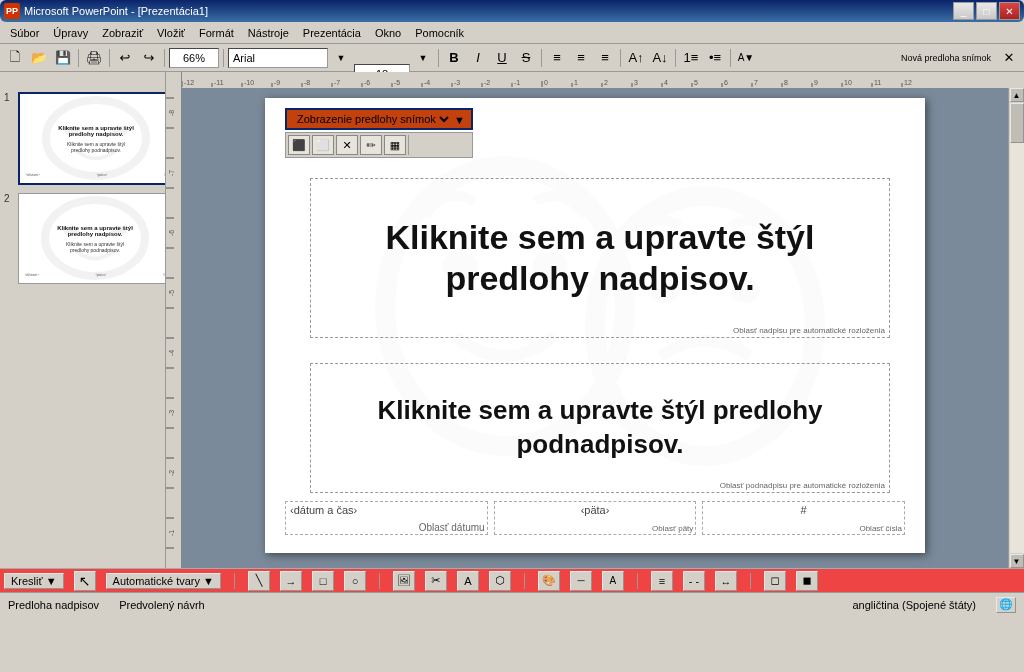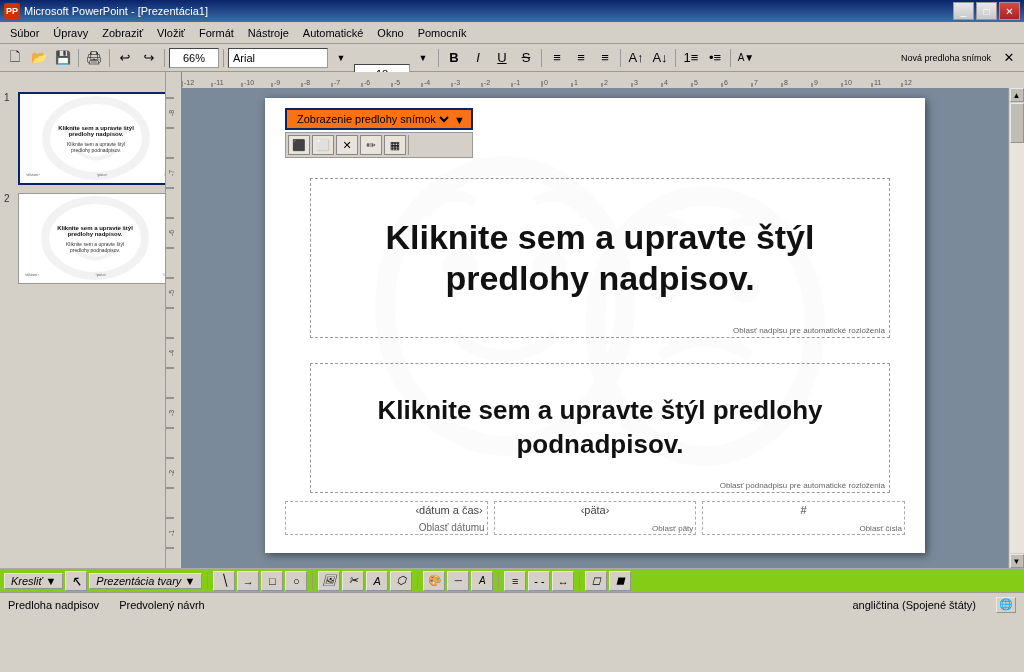--- a/index.html
+++ b/index.html
@@ -13,6 +13,7 @@
       padding: 0 4px;
       color: white;
       font-size: 11px;
+      border-radius: 6px;
     }
     .title-bar-left { display: flex; align-items: center; gap: 4px; }
     .title-bar-icon { width: 16px; height: 16px; background: #cc3300; border-radius: 2px; display: flex; align-items: center; justify-content: center; font-size: 9px; color: white; font-weight: bold; }

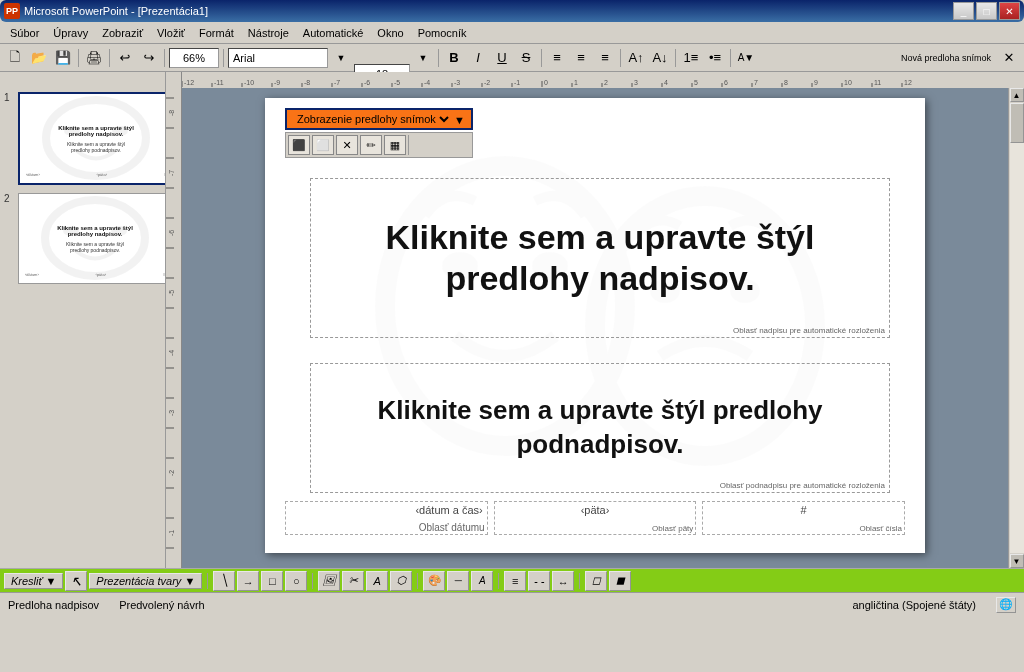--- a/index.html
+++ b/index.html
@@ -148,7 +148,7 @@
   <div class="menu-item">Vložiť</div>
   <div class="menu-item">Formát</div>
   <div class="menu-item">Nástroje</div>
-  <div class="menu-item">Automatické</div>
+  <div class="menu-item">Prezentácia</div>
   <div class="menu-item">Okno</div>
   <div class="menu-item">Pomocník</div>
 </div>

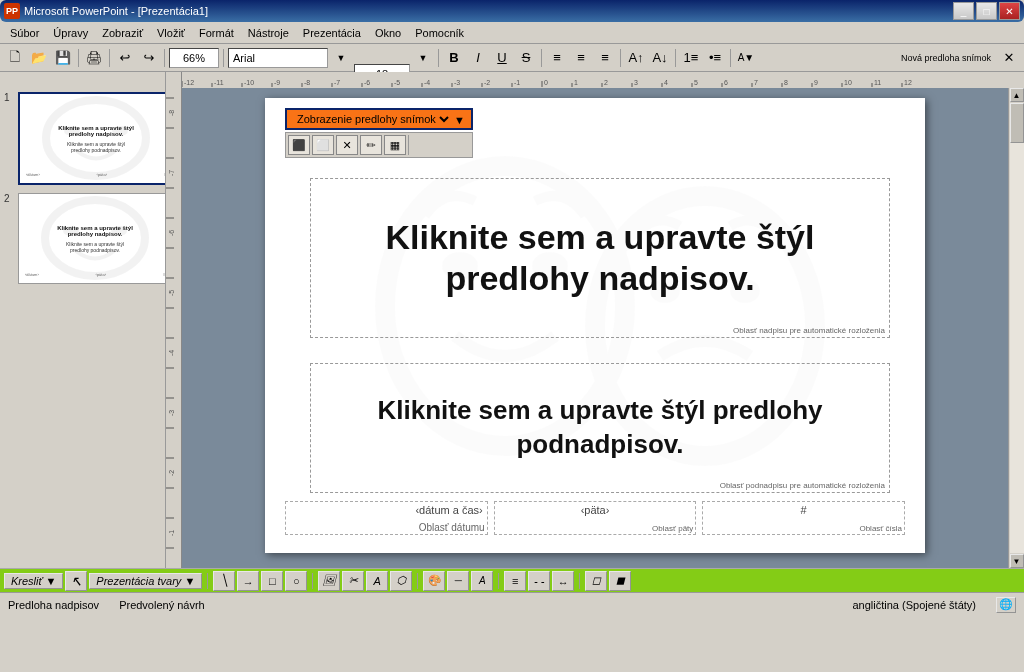--- a/index.html
+++ b/index.html
@@ -367,7 +367,7 @@
         </div>
 
         <div style="position:absolute;top:10px;left:20px;z-index:10;">
-          <div style="display:flex;align-items:flex-end;background:#f97316;border:2px solid #0a246a;padding:2px 6px;margin-bottom:2px;">
+          <div style="display:flex;align-items:flex-end;background:#c2410c;border:2px solid #0a246a;padding:2px 6px;margin-bottom:2px;">
             <select style="border:none;background:transparent;font-size:11px;cursor:pointer;">
               <option>Zobrazenie predlohy snímok</option>
             </select>

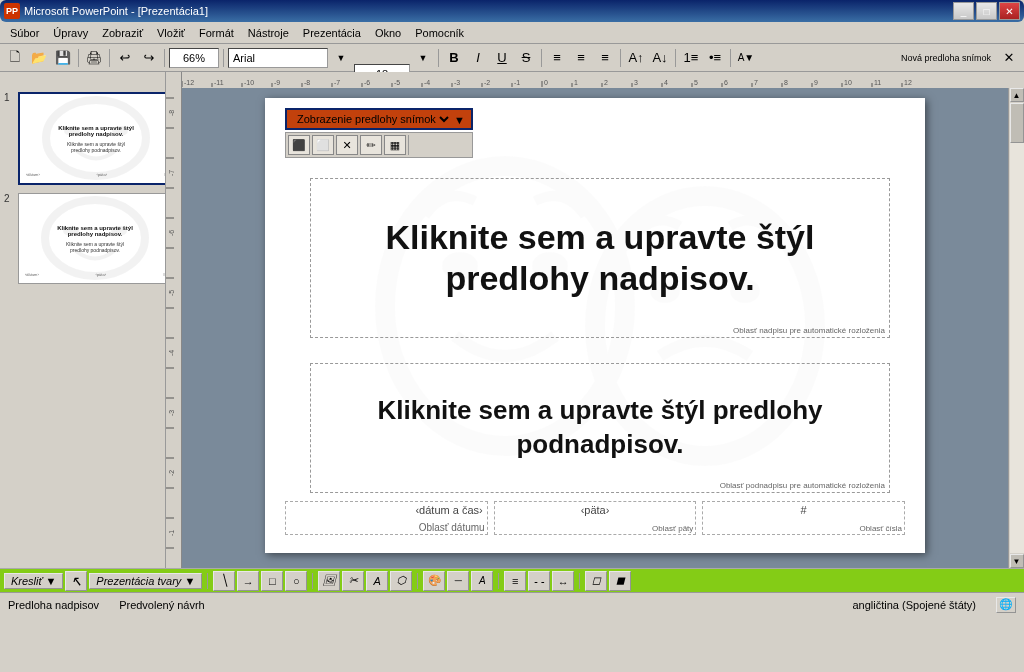--- a/index.html
+++ b/index.html
@@ -395,7 +395,7 @@
 
         <div style="position:absolute;bottom:18px;left:20px;right:20px;display:flex;gap:6px;">
           <div style="flex:1;border:1px dashed #aaa;padding:2px 4px;position:relative;min-height:34px;">
-            <div style="font-size:11px;color:#444;text-align:right;">‹dátum a čas›</div>
+            <div style="font-size:11px;color:#444;text-align:left;">‹dátum a čas›</div>
             <div style="position:absolute;bottom:1px;right:2px;font-size:10px;color:#666;">Oblasť dátumu</div>
           </div>
           <div style="flex:1;border:1px dashed #aaa;padding:2px 4px;position:relative;min-height:34px;">

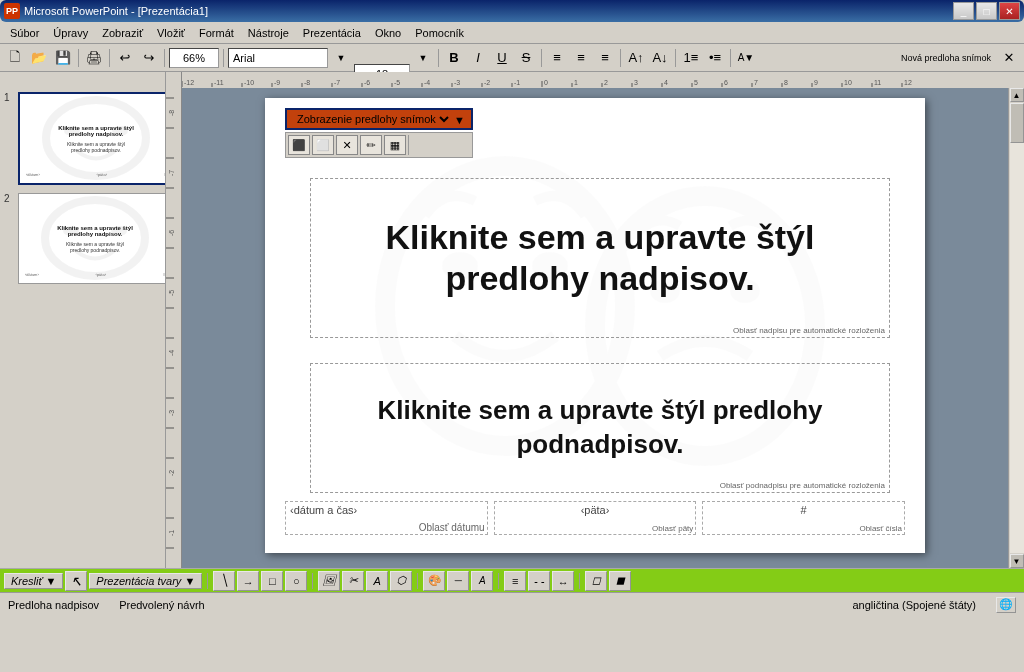--- a/index.html
+++ b/index.html
@@ -116,12 +116,11 @@
     
     .draw-toolbar {
       height: 24px;
-      background: #84cc16;
+      background: #ef4444;
       border-top: 1px solid #aaa;
       display: flex; align-items: center;
       padding: 0 4px;
-      gap: 2px;
-      font-style: italic;
+      gap: 10px;
     }
 
     .separator { width: 1px; height: 16px; background: #999; margin: 0 3px; }

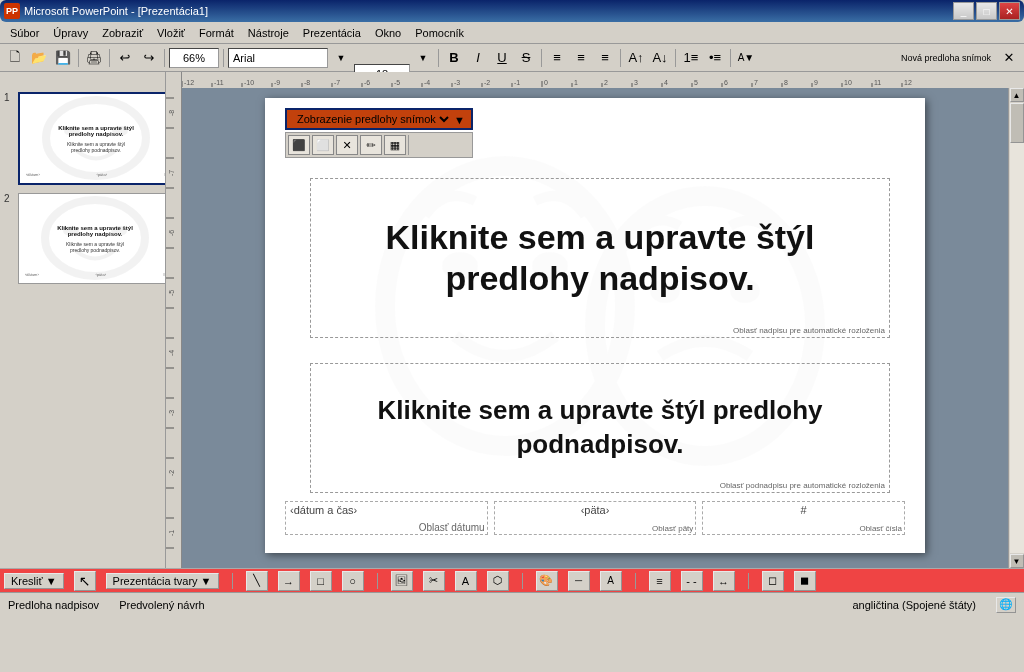--- a/index.html
+++ b/index.html
@@ -423,7 +423,7 @@
 <div class="draw-toolbar">
   <div style="padding:1px 6px;font-size:11px;cursor:pointer;background:#d4d0c8;border:1px outset #e8e8e8;">Kresliť ▼</div>
   <div style="width:22px;height:20px;display:flex;align-items:center;justify-content:center;font-size:14px;cursor:pointer;border:1px outset #e8e8e8;background:#d4d0c8;">↖</div>
-  <div style="padding:1px 6px;font-size:11px;cursor:pointer;background:#d4d0c8;border:1px outset #e8e8e8;">Prezentácia tvary ▼</div>
+  <div style="padding:1px 6px;font-size:11px;cursor:pointer;background:#d4d0c8;border:1px outset #e8e8e8;">Automatické tvary ▼</div>
   <div class="separator"></div>
 
   <div style="width:22px;height:20px;background:#d4d0c8;border:1px outset #e8e8e8;display:flex;align-items:center;justify-content:center;cursor:pointer;">╲</div>

